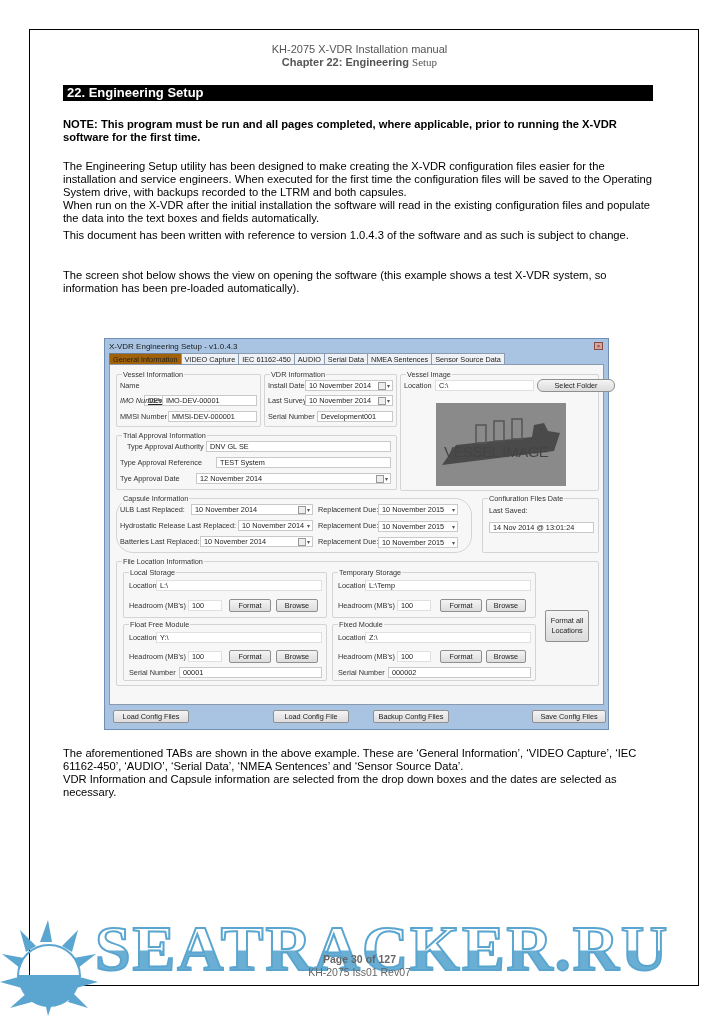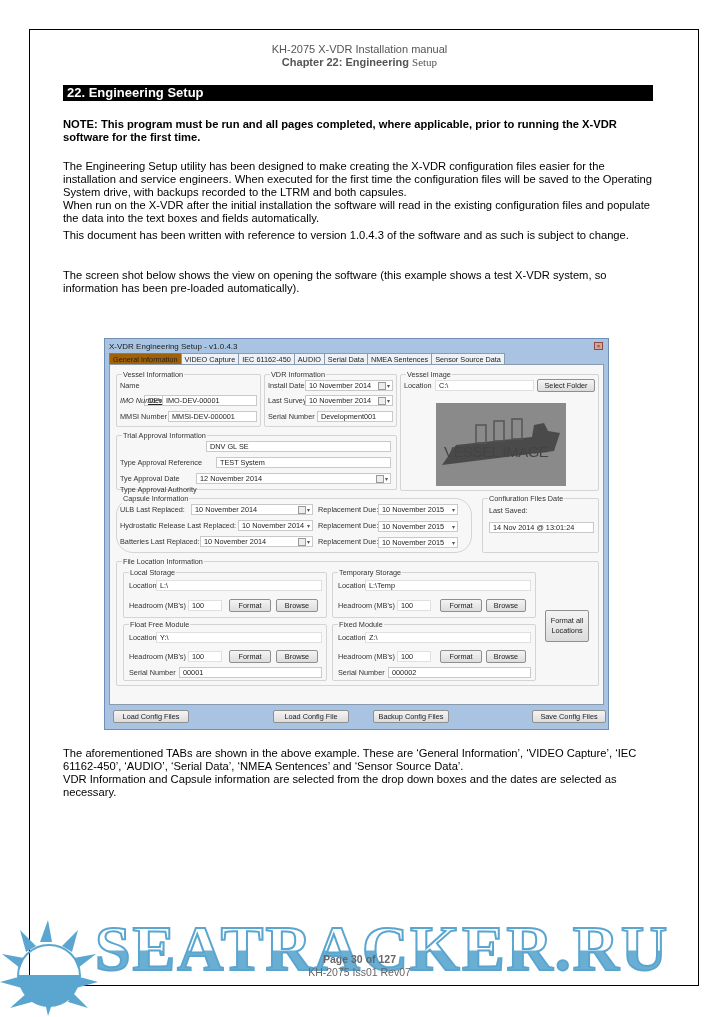--- a/index.html
+++ b/index.html
@@ -102,7 +102,7 @@
       <div class="grp-title">Vessel Image</div>
       <div class="lbl" style="left:3px;top:5px;">Location</div>
       <div class="fld" style="left:34px;top:5px;width:99px;border-color:#e0e0e0;">C:\</div>
-      <div class="btn" style="left:136px;top:4px;width:58px;">Select Folder</div>
+      <div class="btn" style="left:136px;top:4px;width:78px;border-radius:6px;">Select Folder</div>
       <div class="vimg">
         <svg width="130" height="83" viewBox="0 0 130 83">
           <path d="M6 62 L118 48 L124 30 L112 28 L108 20 L98 22 L96 34 L20 42 Z" fill="#4a4a4a"></path>

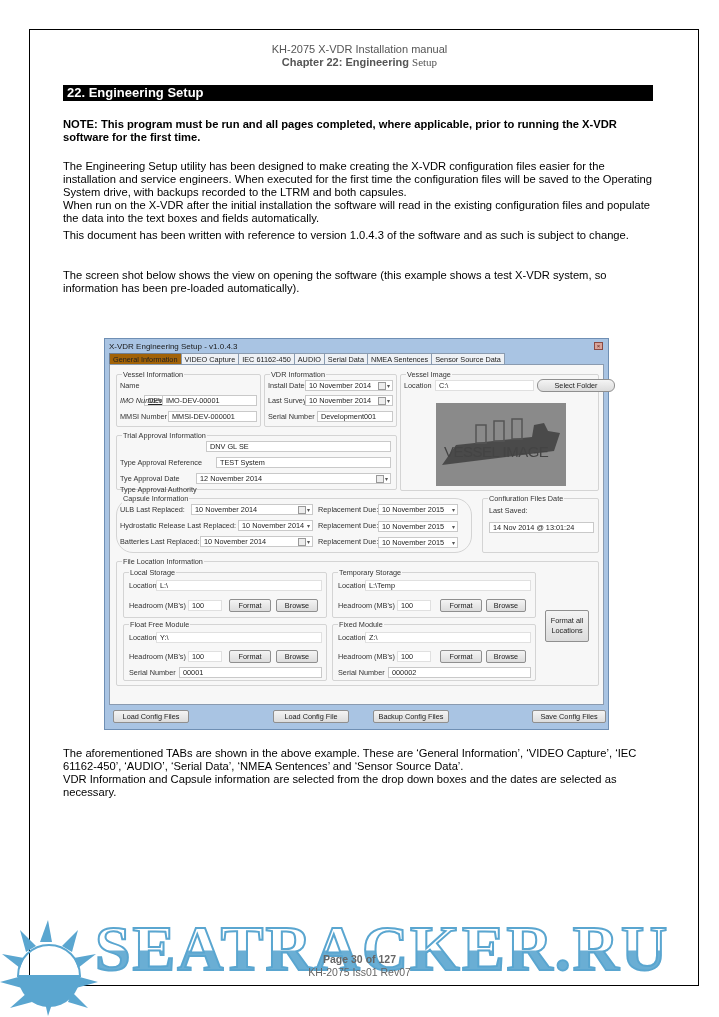--- a/index.html
+++ b/index.html
@@ -116,7 +116,7 @@
 
     <div class="grp" style="left:6px;top:70px;width:281px;height:55px;">
       <div class="grp-title">Trial Approval Information</div>
-      <div class="lbl" style="left:3px;top:5px;margin-top:43px;">Type Approval Authority</div>
+      <div class="lbl" style="left:10px;top:5px;">Type Approval Authority</div>
       <div class="fld" style="left:89px;top:5px;width:185px;">DNV GL SE</div>
       <div class="lbl" style="left:3px;top:21px;">Type Approval Reference</div>
       <div class="fld" style="left:99px;top:21px;width:175px;">TEST System</div>

